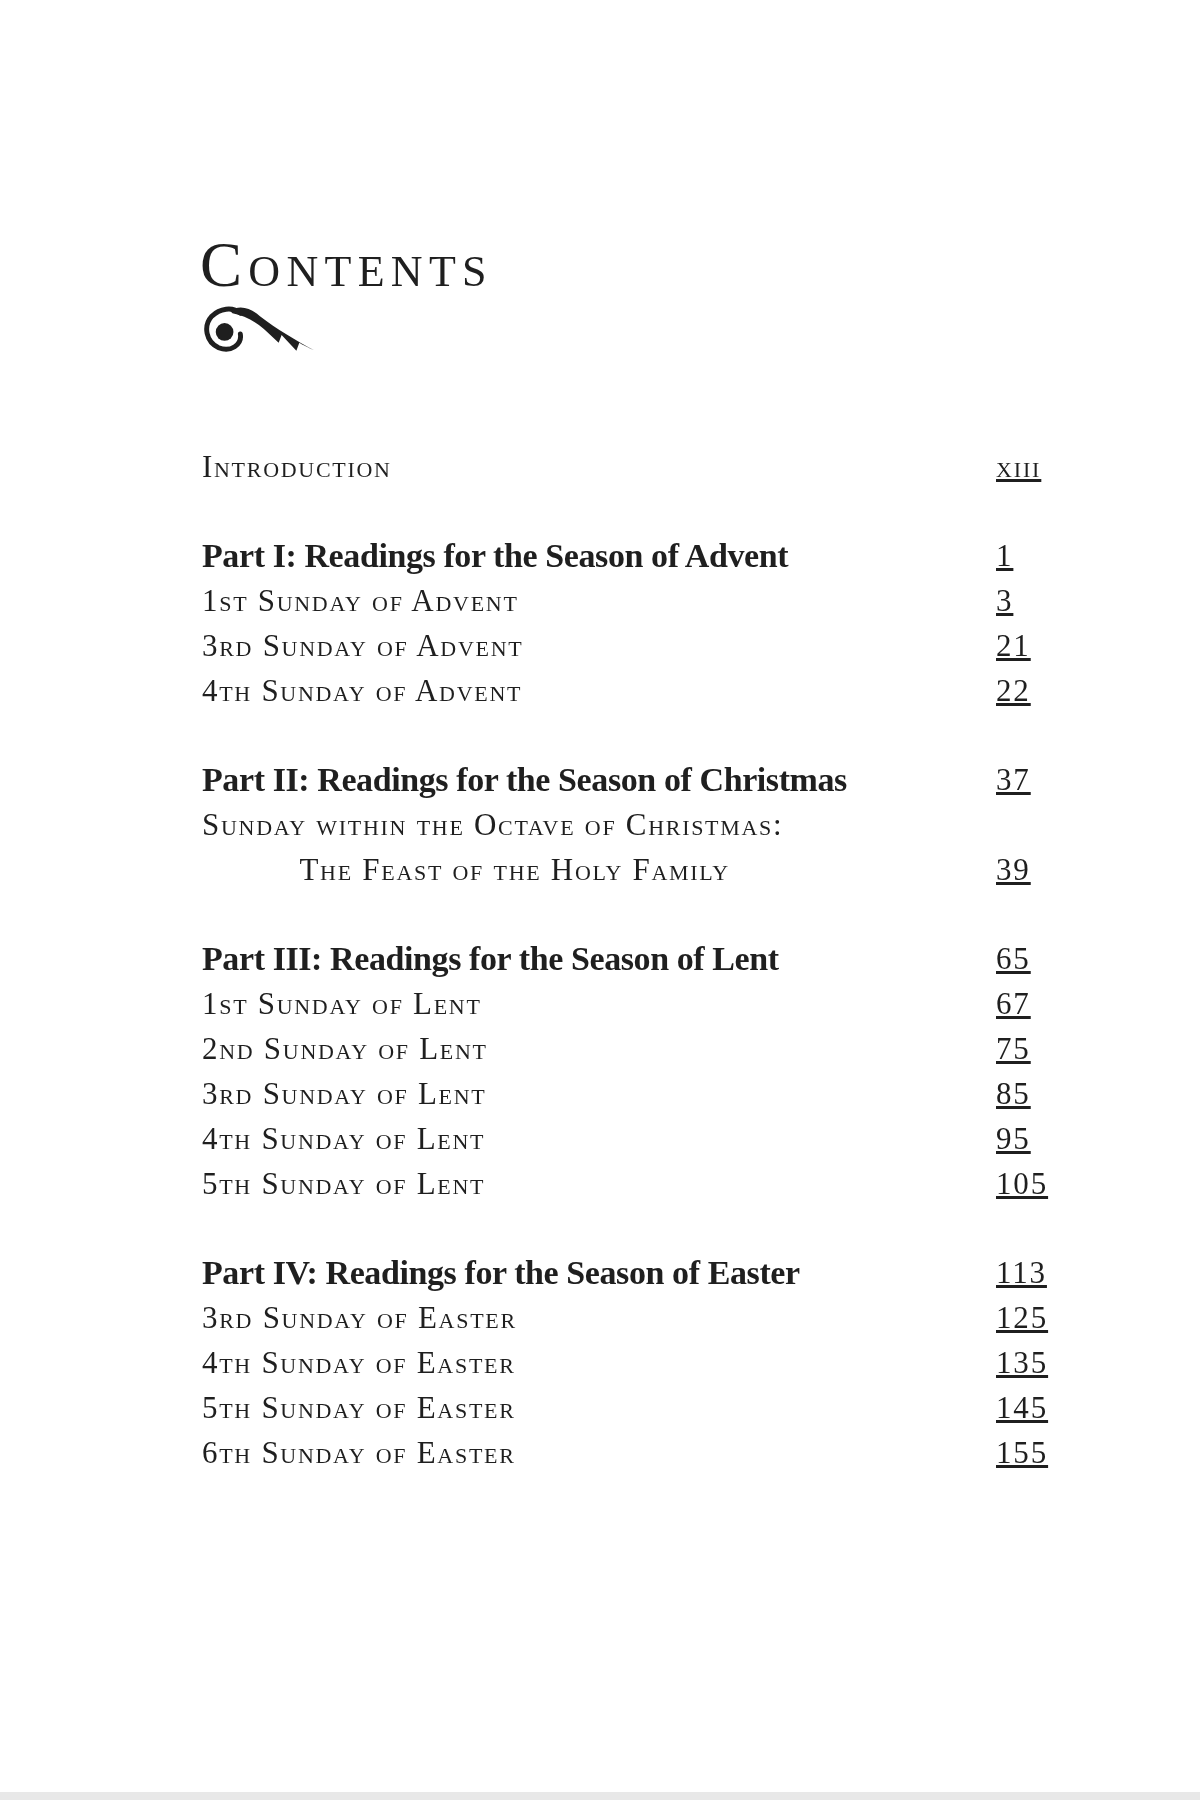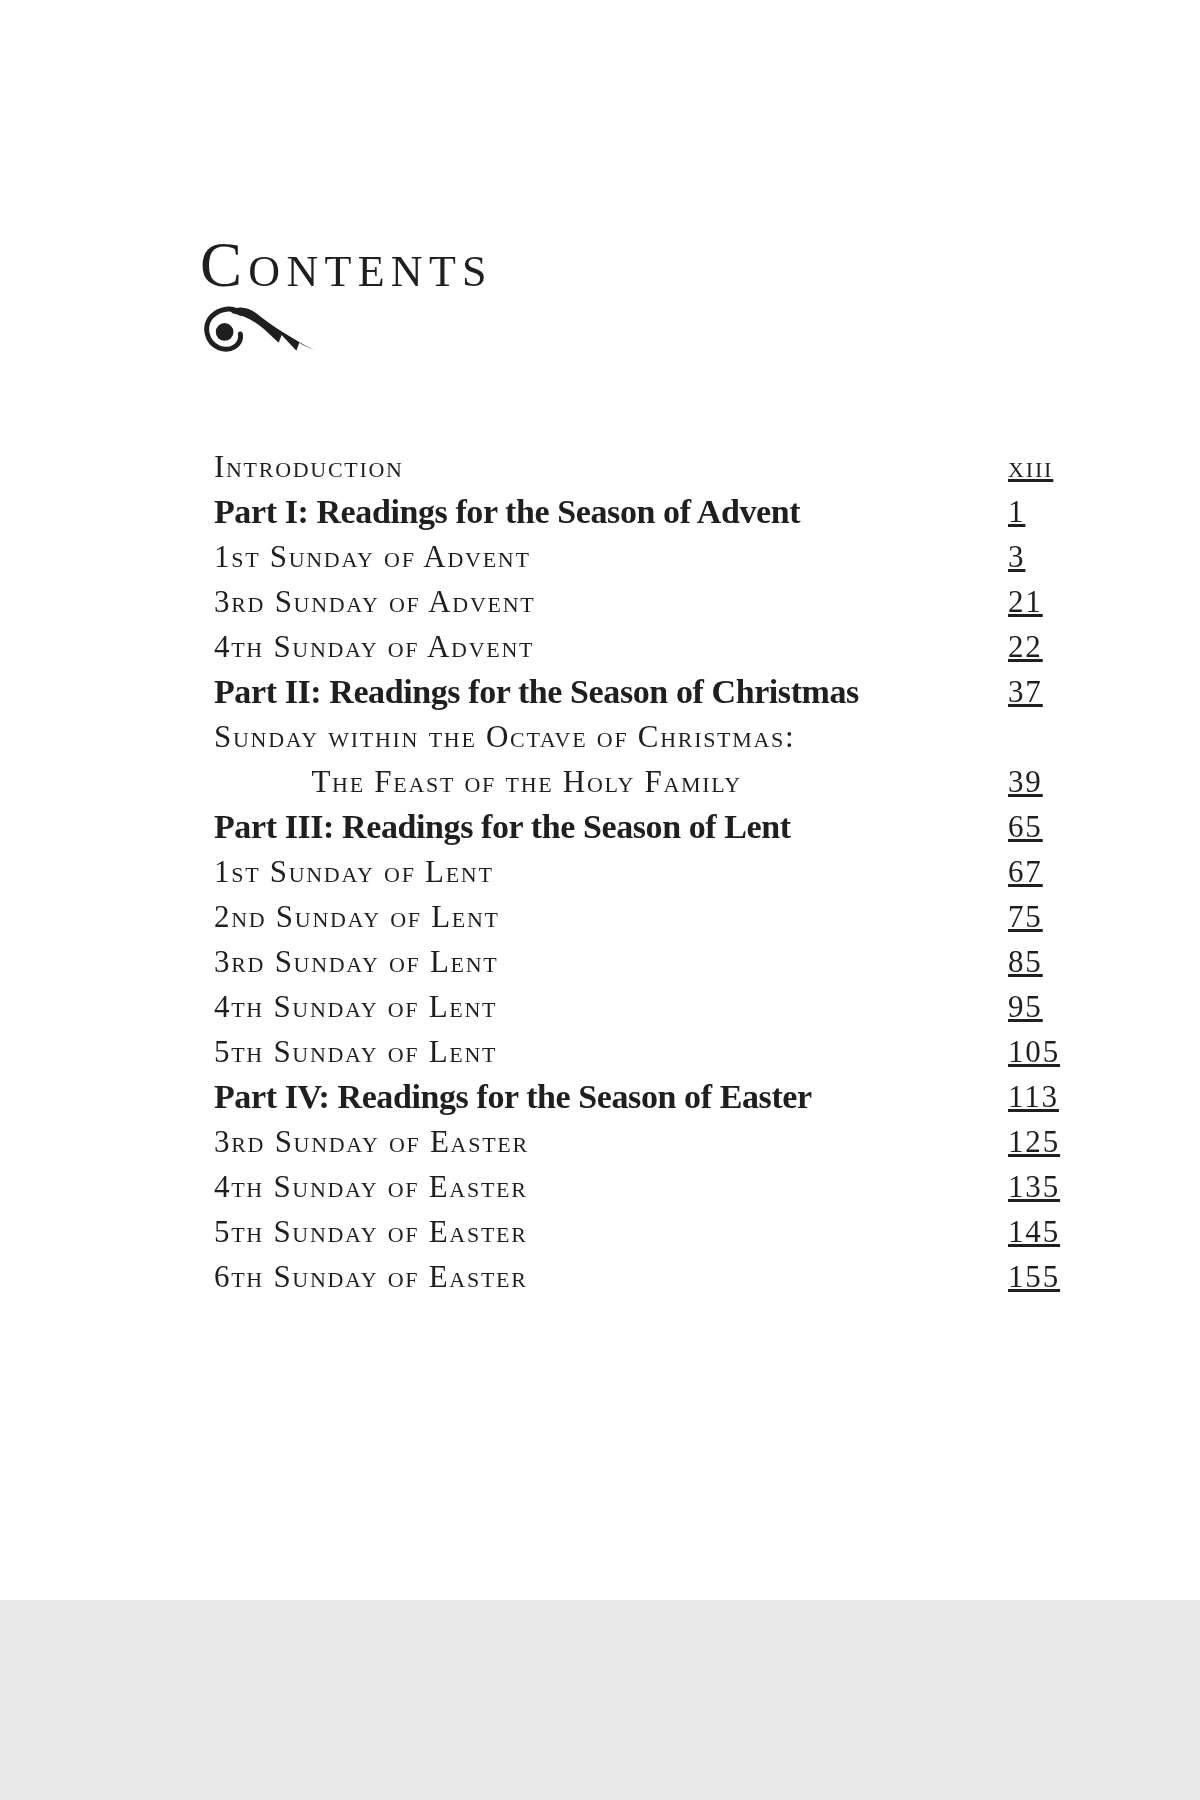--- a/index.html
+++ b/index.html
@@ -6,7 +6,7 @@
   .page {
     position: relative;
     width: 1200px;
-    height: 1600px;
+    height: 1792px;
     margin: 0 auto;
     background: #ffffff;
     color: #1f1f1f;

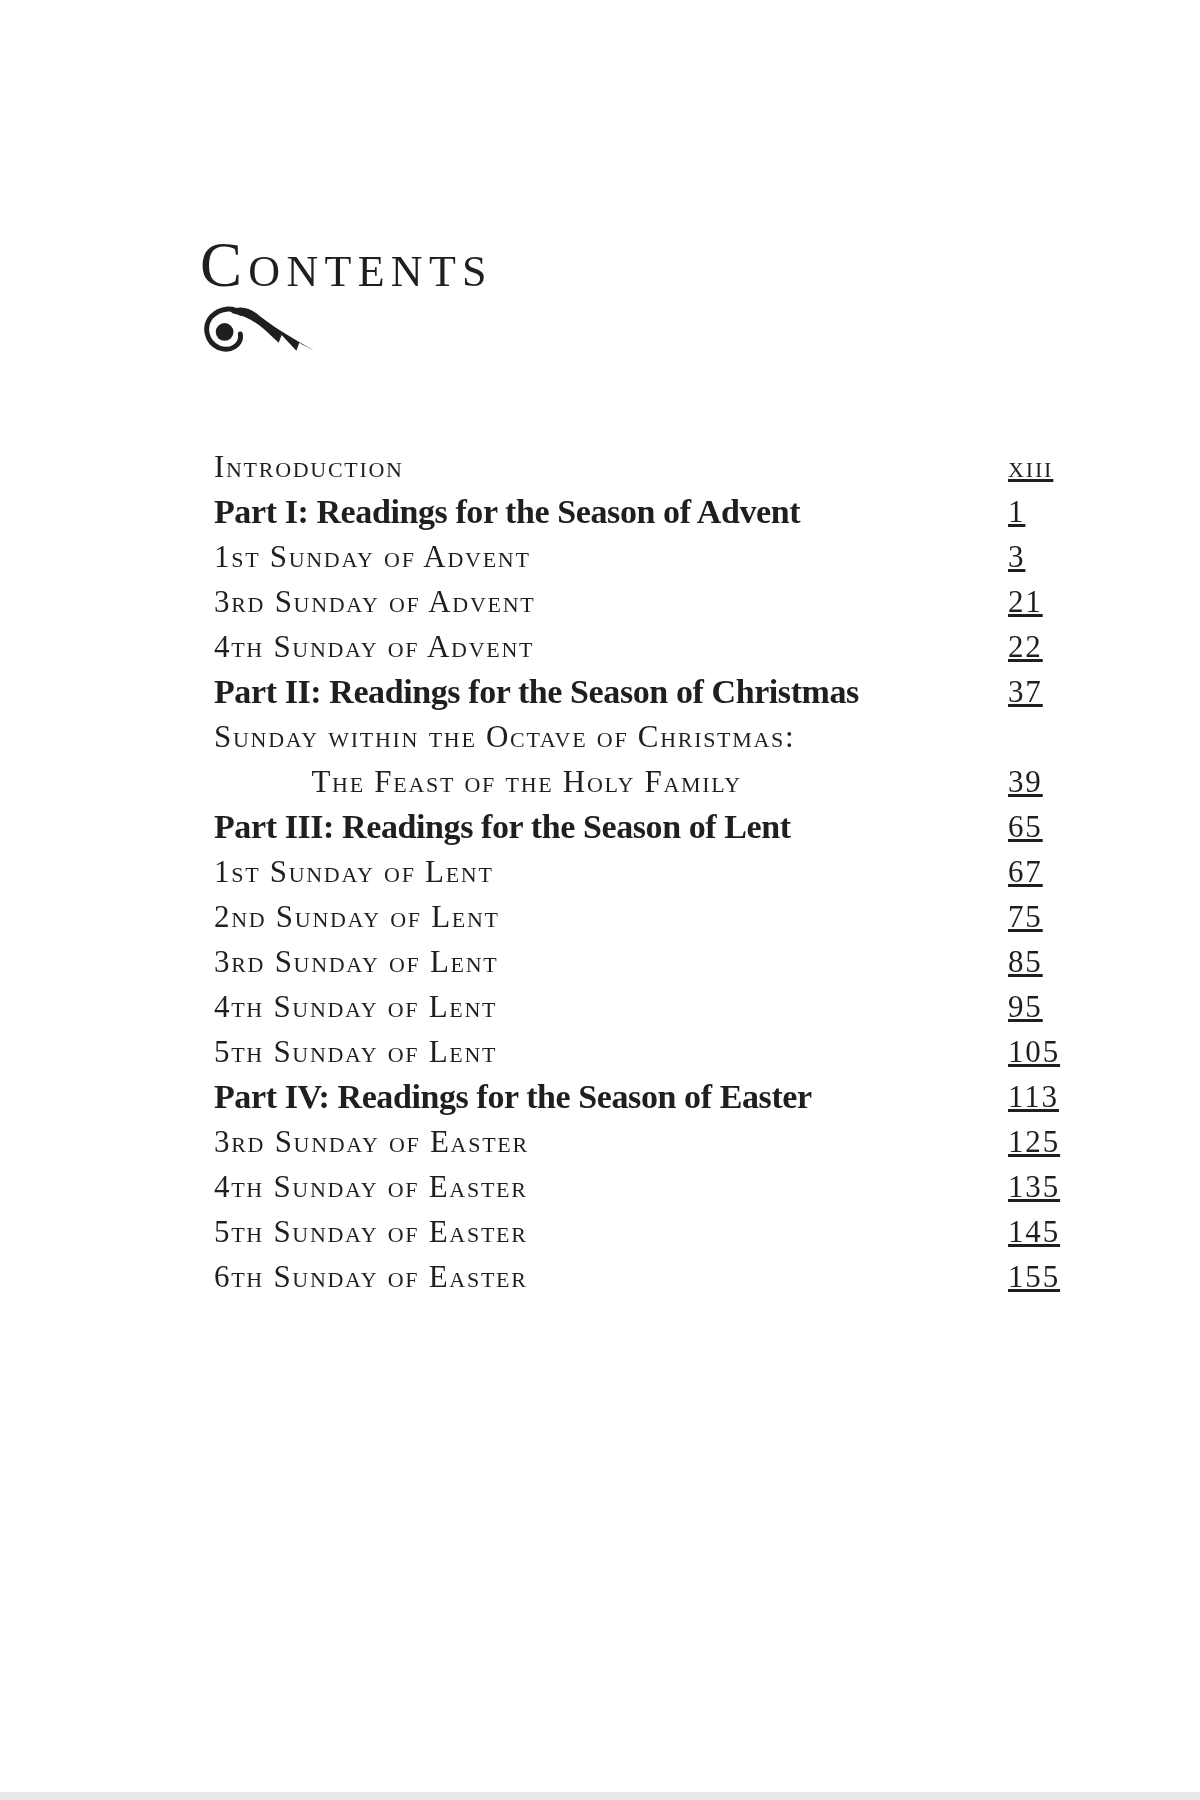--- a/index.html
+++ b/index.html
@@ -39,7 +39,7 @@
   
   .toc {
     position: absolute;
-    left: 214px;
+    left: 202px;
     top: 444px;
     width: 888px;
   }

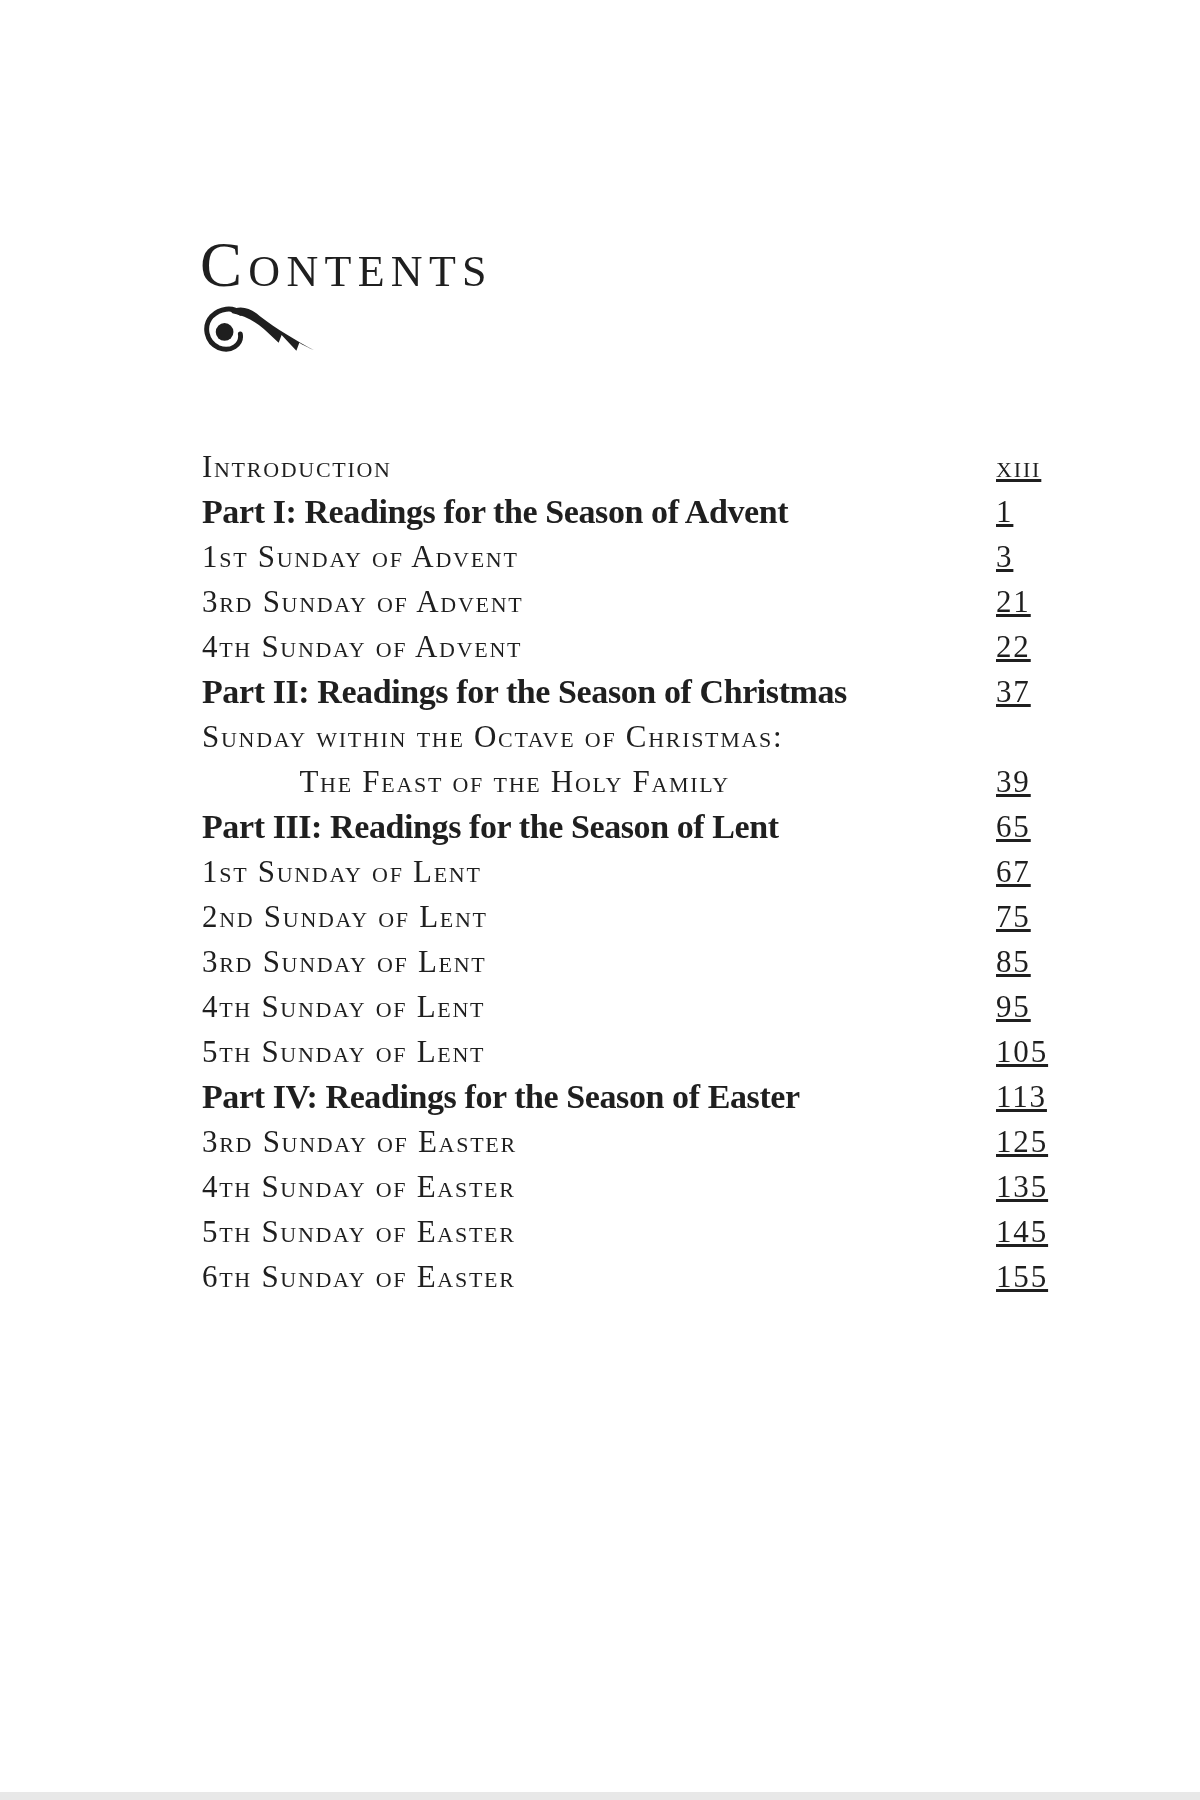--- a/index.html
+++ b/index.html
@@ -43,7 +43,7 @@
     top: 444px;
     width: 888px;
   }
-  .toc-section { }
+  .toc-section { margin-top: 44px; }
   .toc-front { margin-top: 0; }
 
   .toc-row {

